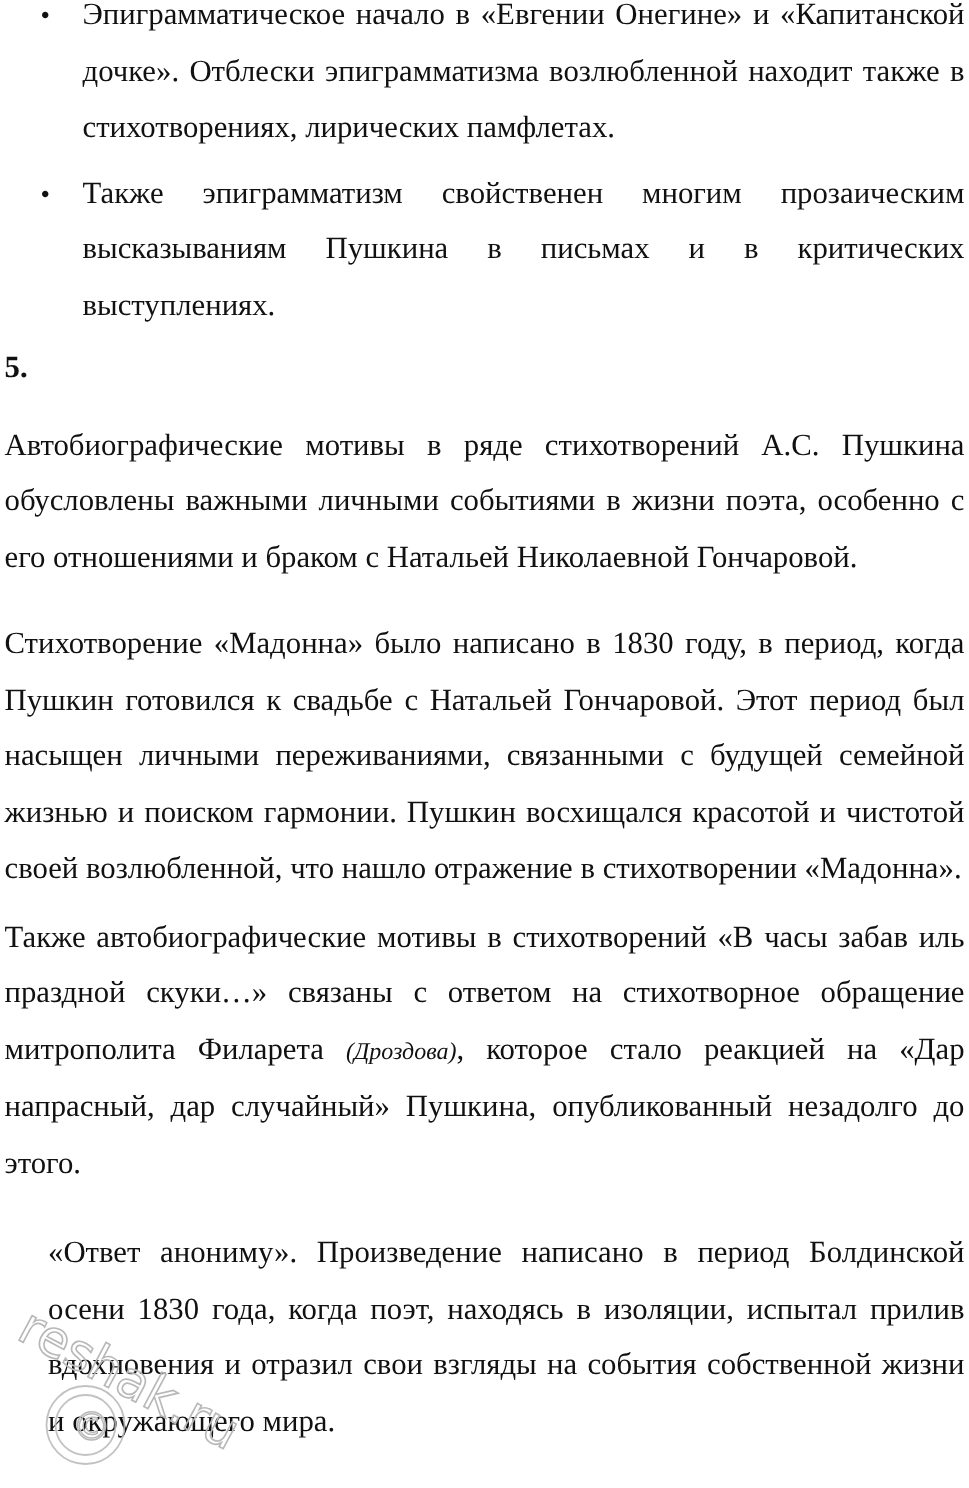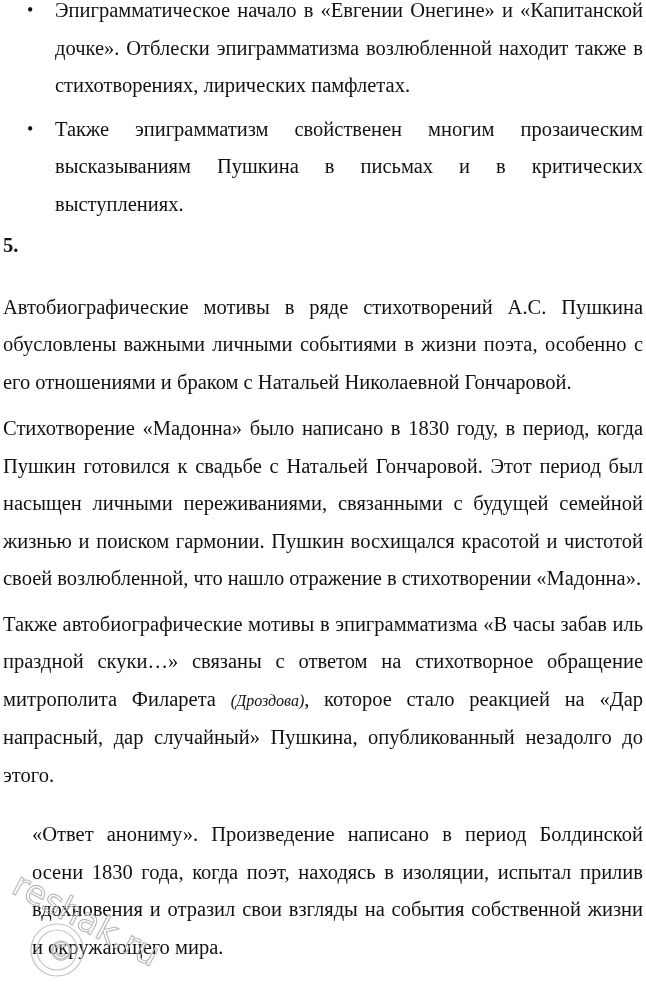--- a/index.html
+++ b/index.html
@@ -53,7 +53,7 @@
       text-align: justify;
       line-height: 37.5px;
     }
-    .p1 { margin-top: 24px; }
+    .p1 { margin-top: 14px; }
     .p2 { margin-top: 9px; }
     .p3 { margin-top: 8px; }
     .p4 { margin-top: 22px; padding-left: 32px; }

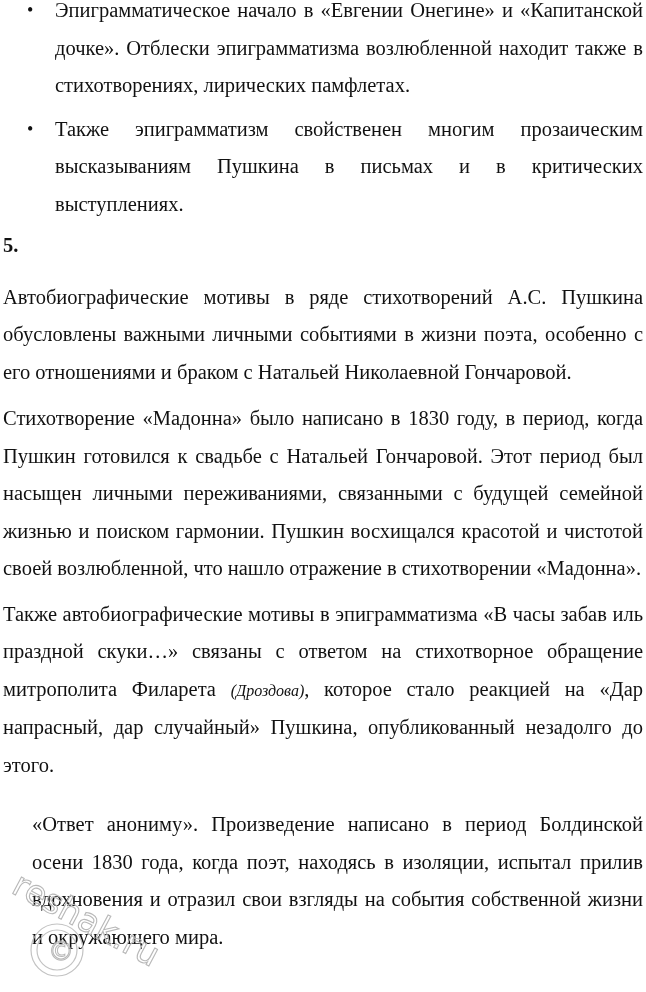--- a/index.html
+++ b/index.html
@@ -54,7 +54,7 @@
       line-height: 37.5px;
     }
     .p1 { margin-top: 14px; }
-    .p2 { margin-top: 9px; }
+    .p2 { margin-top: 20px; }
     .p3 { margin-top: 8px; }
     .p4 { margin-top: 22px; padding-left: 32px; }
     .bold { font-weight: normal; }

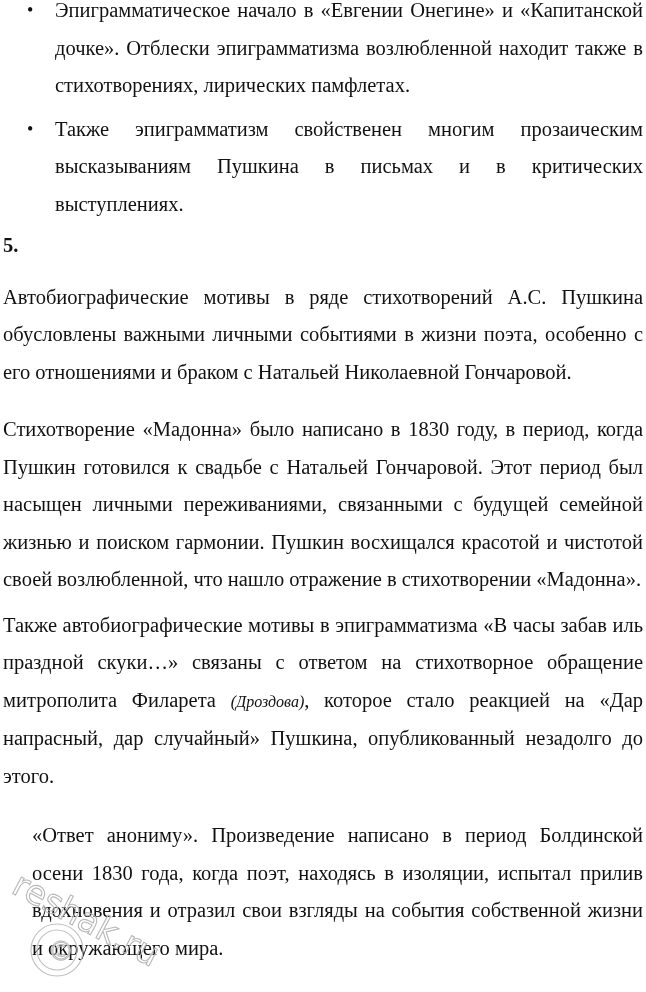--- a/index.html
+++ b/index.html
@@ -90,7 +90,7 @@
   </p>
 
   <p class="para p3">
-    <span>Также автобиографические мотивы в эпиграмматизма </span><span class="bold">«В часы забав иль праздной скуки…»</span><span> связаны с ответом на стихотворное обращение митрополита Филарета </span><span class="small-italic">(Дроздова)</span><span>, которое стало реакцией на «Дар напрасный, дар случайный» Пушкина, опубликованный незадолго до этого.</span>
+    <span>Также автобиографические мотивы в стихотворений </span><span class="bold">«В часы забав иль праздной скуки…»</span><span> связаны с ответом на стихотворное обращение митрополита Филарета </span><span class="small-italic">(Дроздова)</span><span>, которое стало реакцией на «Дар напрасный, дар случайный» Пушкина, опубликованный незадолго до этого.</span>
   </p>
 
   <p class="para p4">

